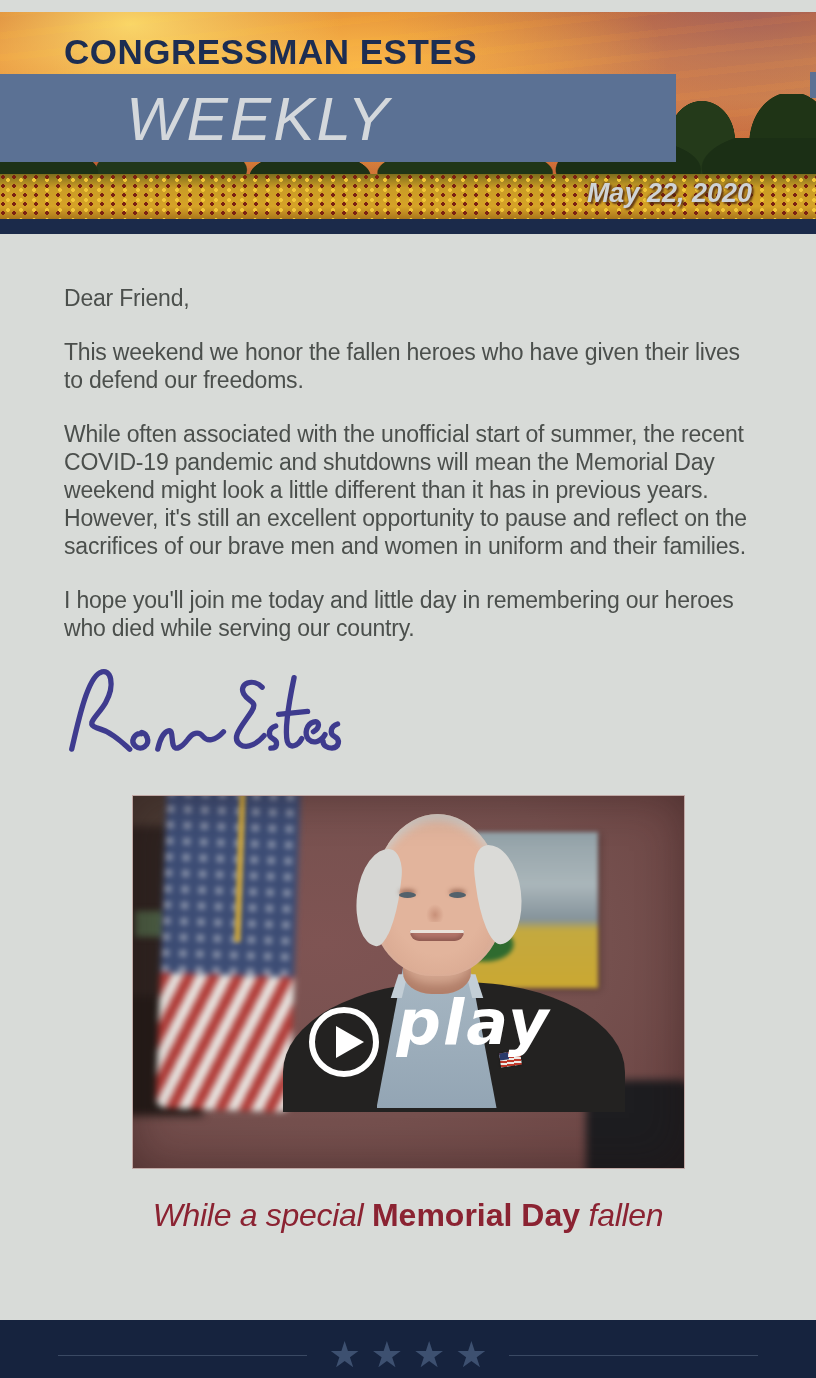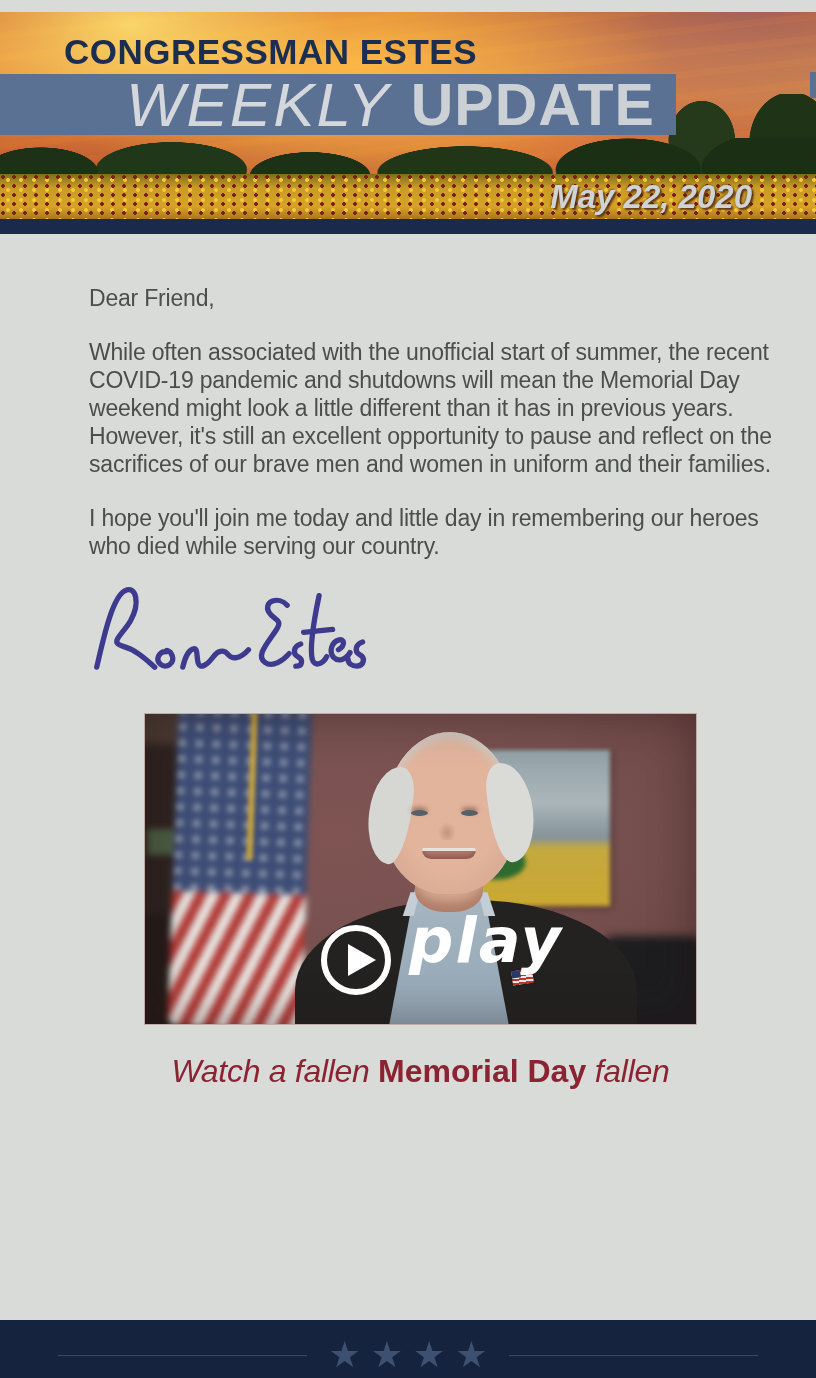--- a/index.html
+++ b/index.html
@@ -57,7 +57,7 @@
     font-size:35px; font-weight:700; letter-spacing:0.5px; color:#1c2d52;
   }
   .title-band {
-    position:absolute; top:62px; left:0; width:676px; height:61px;
+    position:absolute; top:62px; left:0; width:676px; height:88px;
     background:#5b7194; display:flex; align-items:center; padding-left:126px;
   }
   .band-frag { position:absolute; top:60px; right:0; width:6px; height:26px; background:#5b7194; }

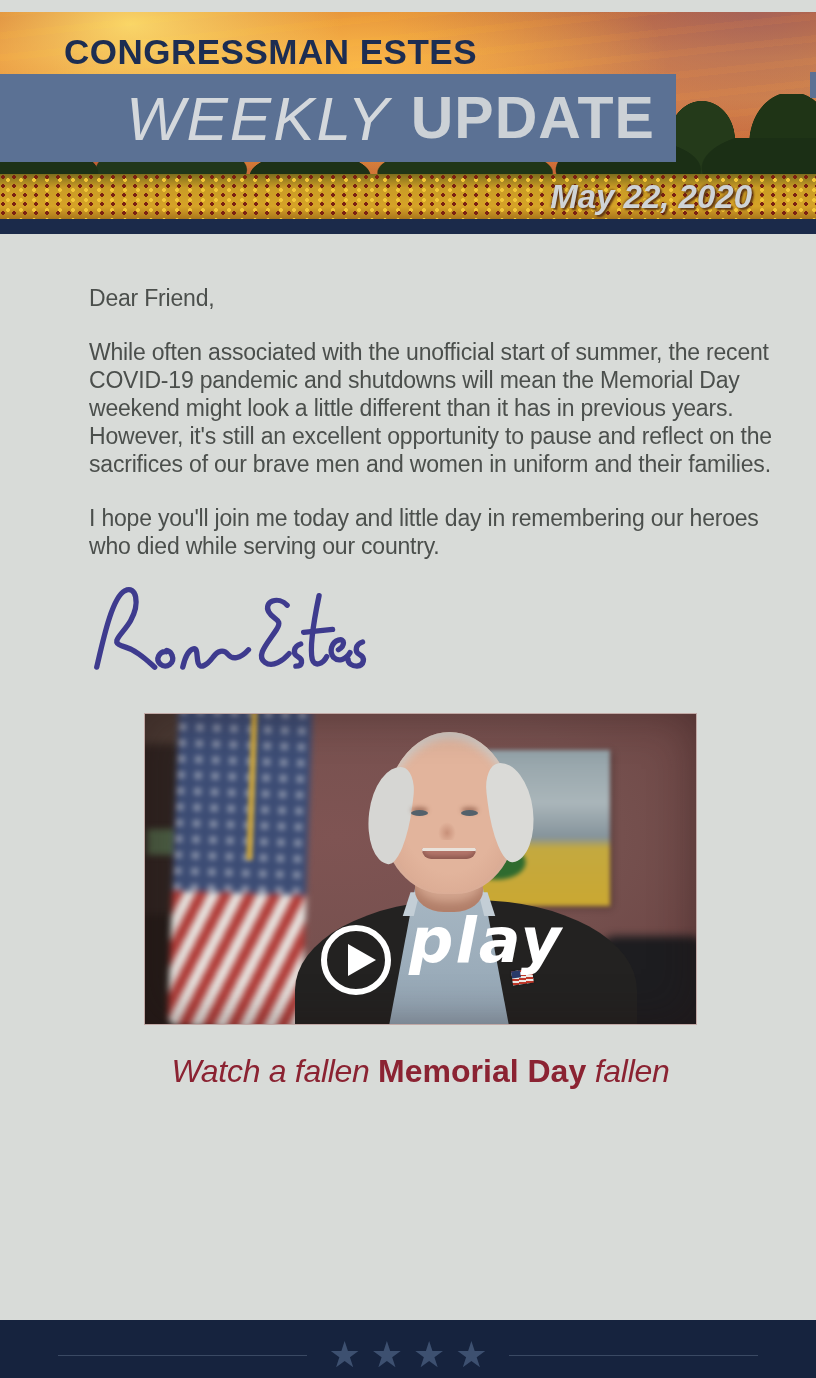--- a/index.html
+++ b/index.html
@@ -236,7 +236,6 @@
       <div class="kicker">CONGRESSMAN ESTES</div>
       <div class="title-band">
         <span class="title-light">WEEKLY</span>
-        <span class="title-bold">UPDATE</span>
       </div>
       <div class="band-frag"></div>
       <div class="date">May 22, 2020</div>

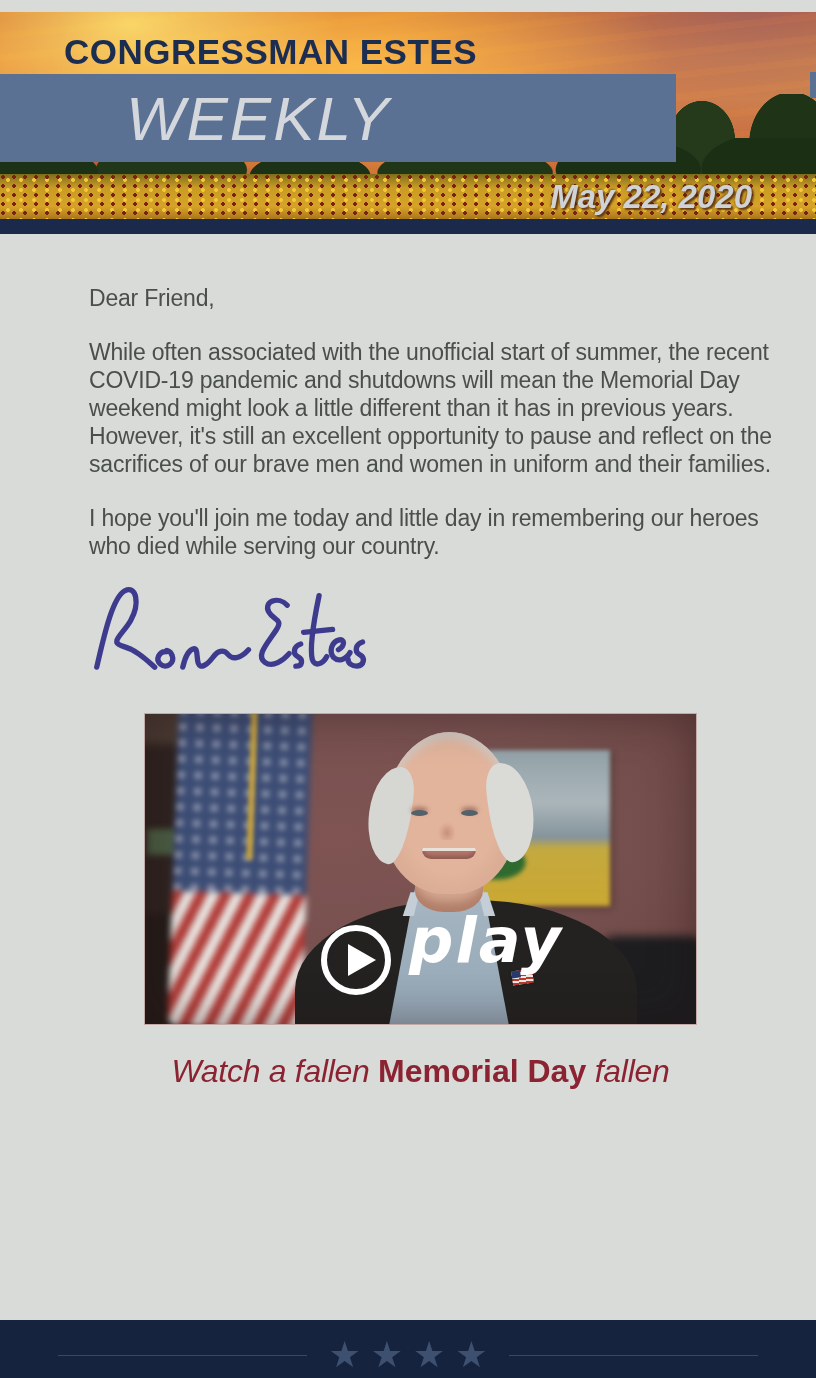--- a/index.html
+++ b/index.html
@@ -70,7 +70,7 @@
   }
   .date {
     position:absolute; top:166px; right:64px;
-    font-size:33px; font-weight:700; font-style:italic; color:#cfd3d6;
+    font-size:27px; font-weight:700; font-style:italic; color:#cfd3d6;
     text-shadow:2px 2px 2px rgba(80,40,15,0.85), -1px -1px 2px rgba(80,40,15,0.45);
   }
   .navy-bar { height:15px; background:#1b2a4a; }

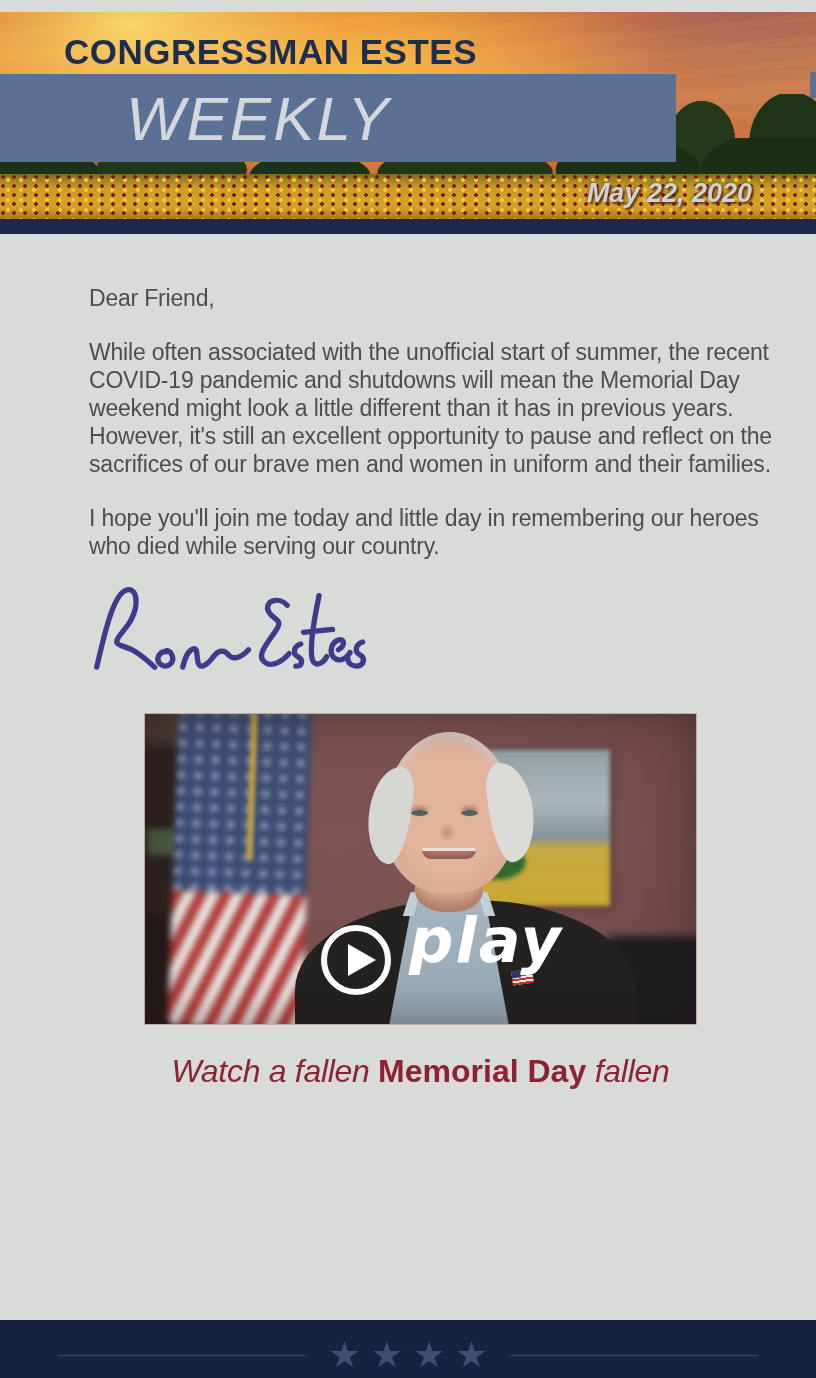--- a/index.html
+++ b/index.html
@@ -76,7 +76,7 @@
   .navy-bar { height:15px; background:#1b2a4a; }
 
   
-  .body { flex:1 1 auto; background:#d8dbd8; padding-top:50px;padding-left:25px; }
+  .body { flex:1 1 auto; background:#d8dbd8; padding-top:50px; }
   .letter {
     width:695px; margin-left:64px;
     font-size:23px; line-height:28px; letter-spacing:-0.2px; color:#4b4f4c;

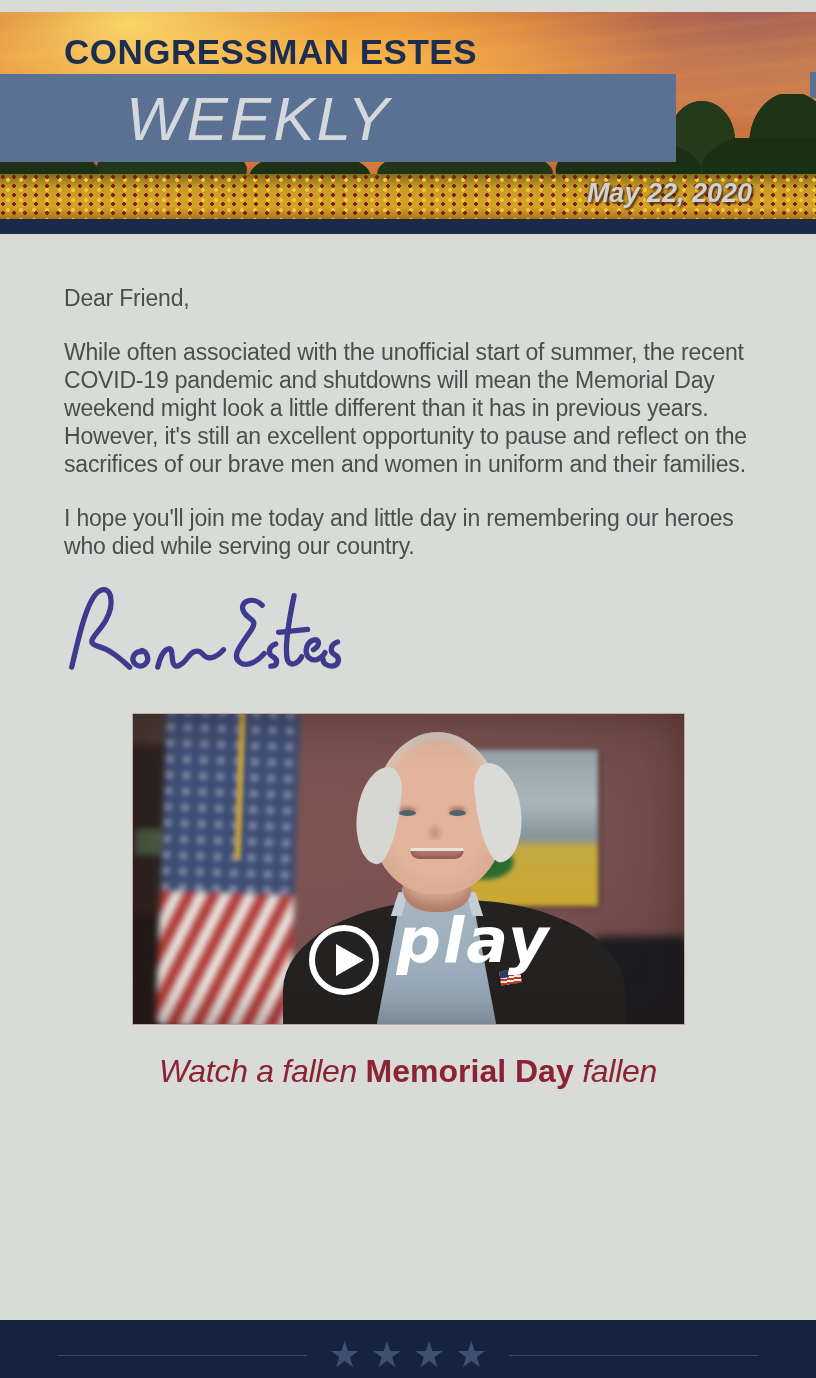--- a/index.html
+++ b/index.html
@@ -246,6 +246,7 @@
   <div class="body">
     <div class="letter">
       <p>Dear Friend,</p>
+      <p>This weekend we honor the fallen heroes who have given their lives to defend our freedoms.</p>
       <p>While often associated with the unofficial start of summer, the recent COVID-19 pandemic and shutdowns will mean the Memorial Day weekend might look a little different than it has in previous years. However, it's still an excellent opportunity to pause and reflect on the sacrifices of our brave men and women in uniform and their families.</p>
       <p>I hope you'll join me today and little day in remembering our heroes who died while serving our country.</p>
 

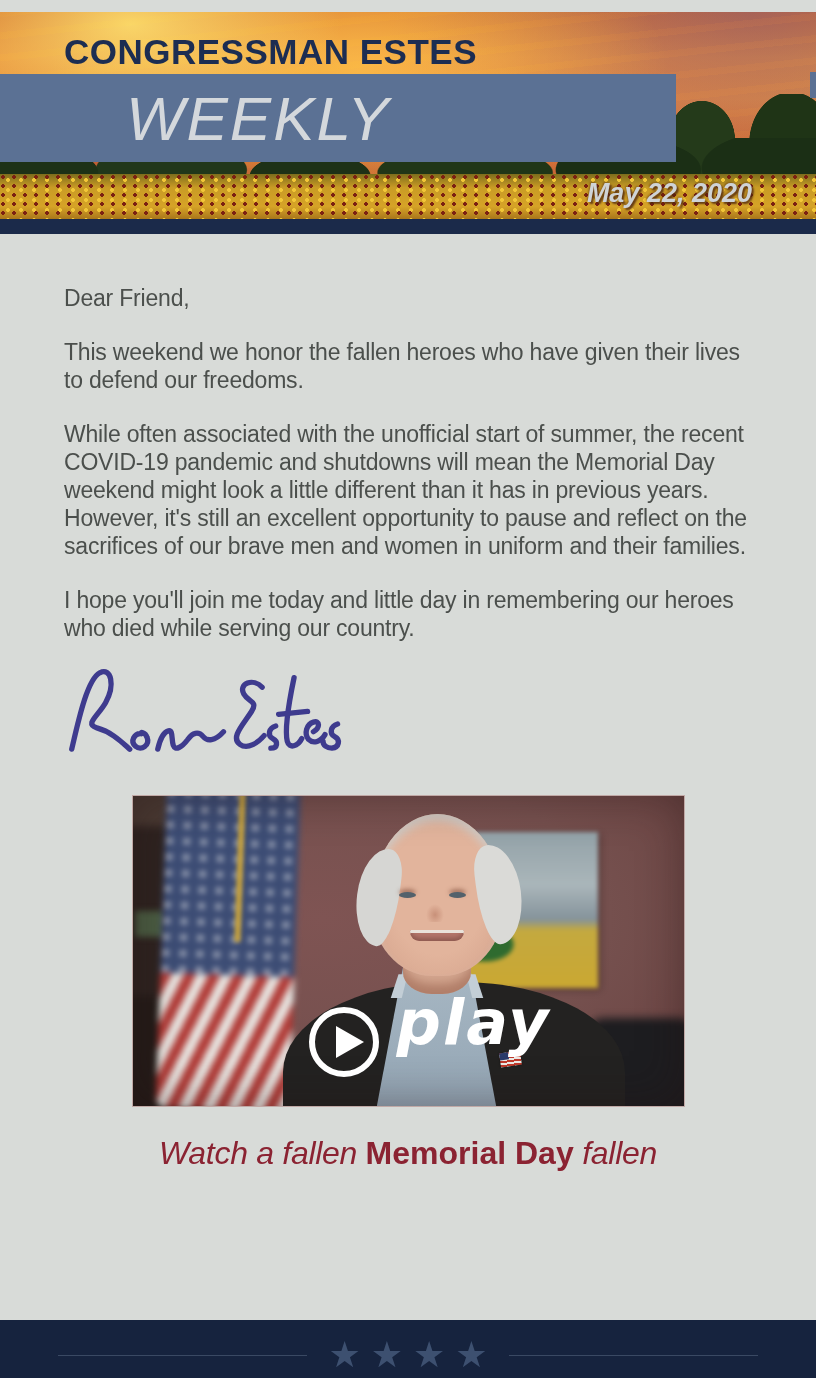--- a/index.html
+++ b/index.html
@@ -88,7 +88,7 @@
 
   
   .video-wrap {
-    width:551px; height:310px; margin:40px auto 0; position:relative;
+    width:551px; height:372px; margin:40px auto 0; position:relative;
     overflow:hidden; background:#6e4a49; cursor:pointer;
     outline:1px solid rgba(170,120,115,0.5);
   }

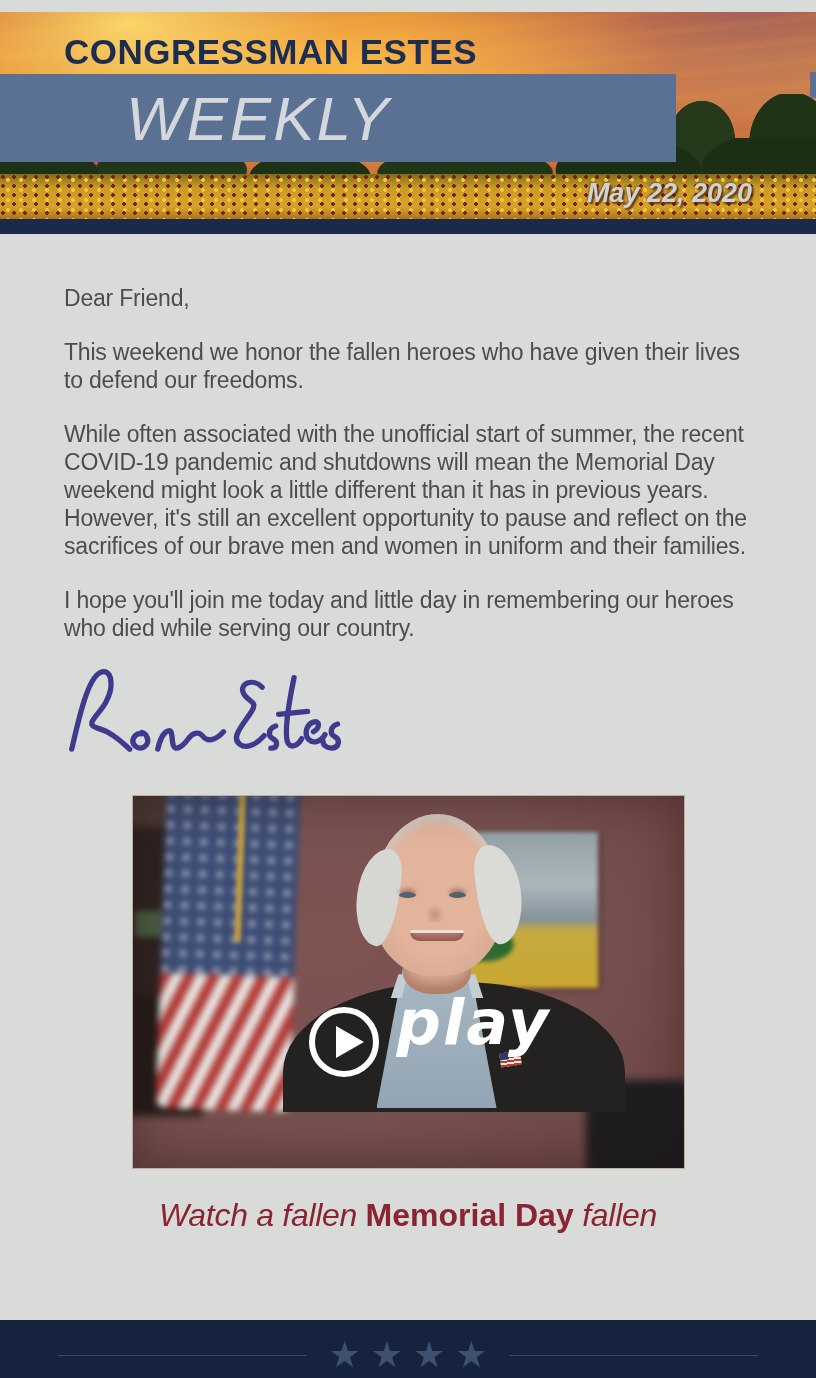--- a/index.html
+++ b/index.html
@@ -297,7 +297,7 @@
     </div>
 
     <div class="caption">
-      <span>Watch a fallen </span><span class="hl">Memorial Day</span><span> fallen</span>
+      <span>While a special </span><span class="hl">Memorial Day</span><span> fallen</span>
     </div>
   </div>
 

